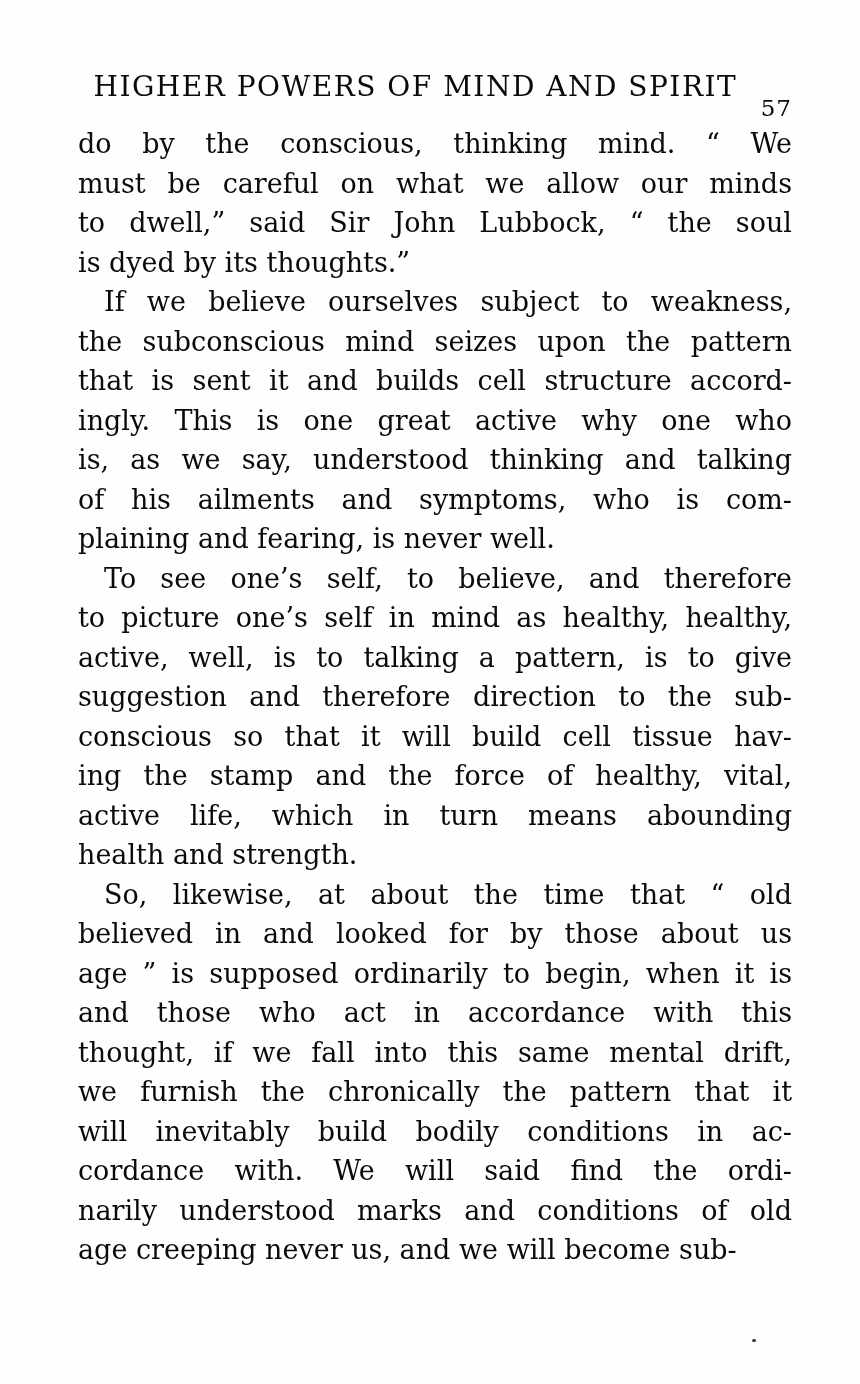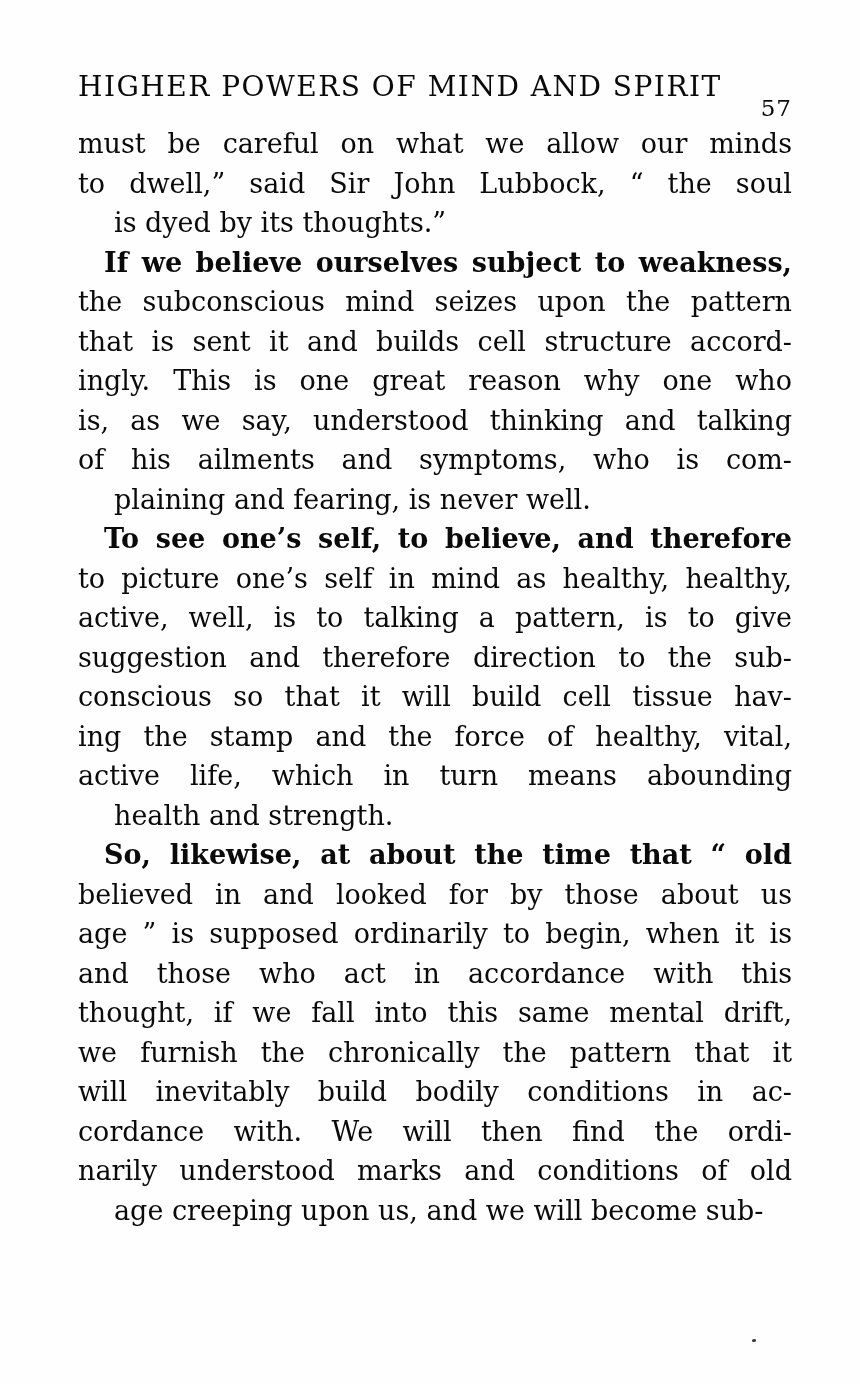--- a/index.html
+++ b/index.html
@@ -30,6 +30,7 @@
   }
   .header-title {
     flex: 1;
+    text-align: center;
     font-size: 28px;
     letter-spacing: 1.5px;
     white-space: nowrap;

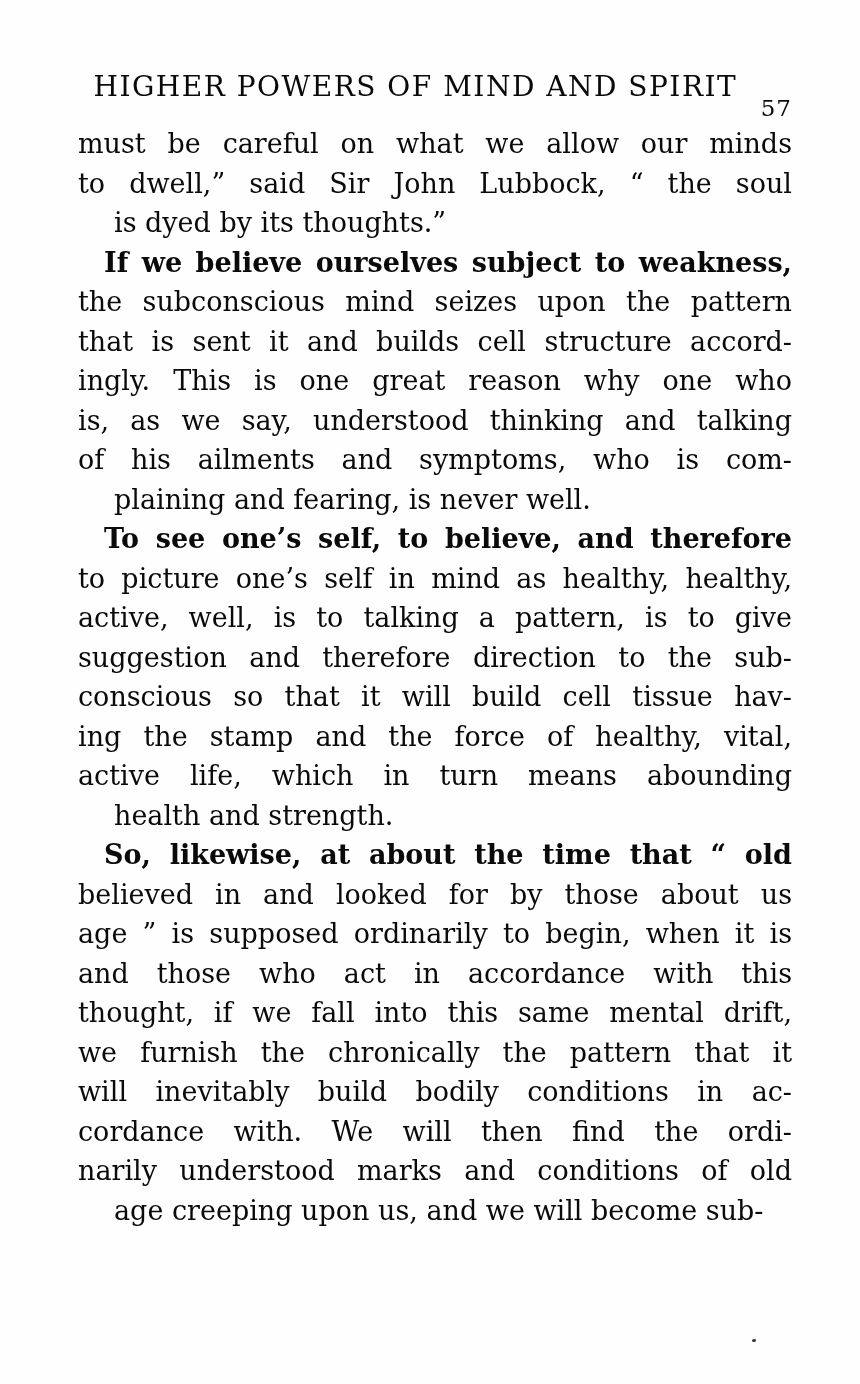--- a/index.html
+++ b/index.html
@@ -88,6 +88,7 @@
 
   <div class="text-block">
       <div class="para">
+        <div class="line">do by the conscious, thinking mind. “ We</div>
         <div class="line">must be careful on what we allow our minds</div>
         <div class="line">to dwell,” said Sir John Lubbock, “ the soul</div>
         <div class="line last">is dyed by its thoughts.”</div>

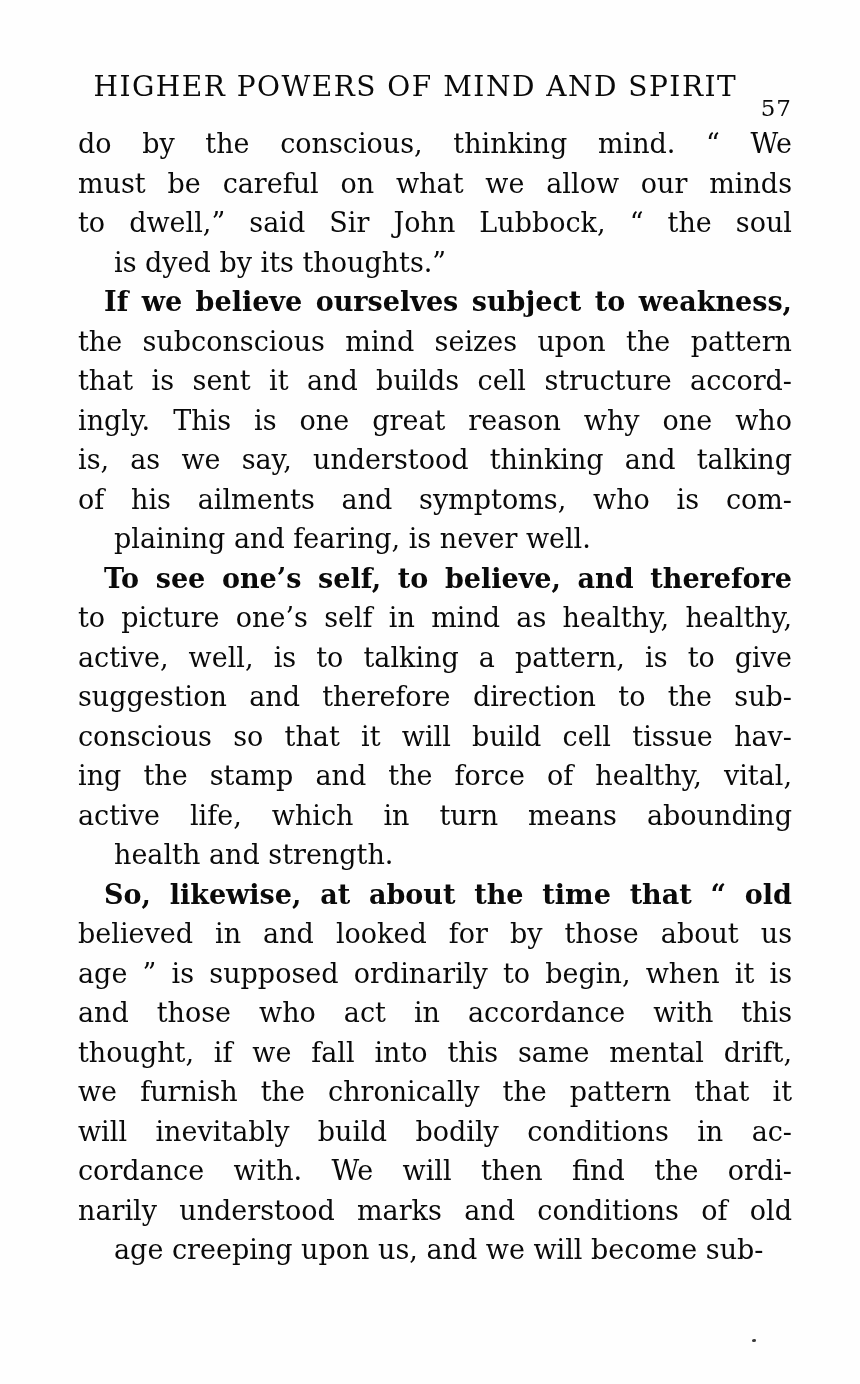--- a/index.html
+++ b/index.html
@@ -60,7 +60,6 @@
   }
   .line.last {
     text-align-last: left;
-    margin-left: 36px;
   }
   .line.first-indent {
     text-indent: 26px;

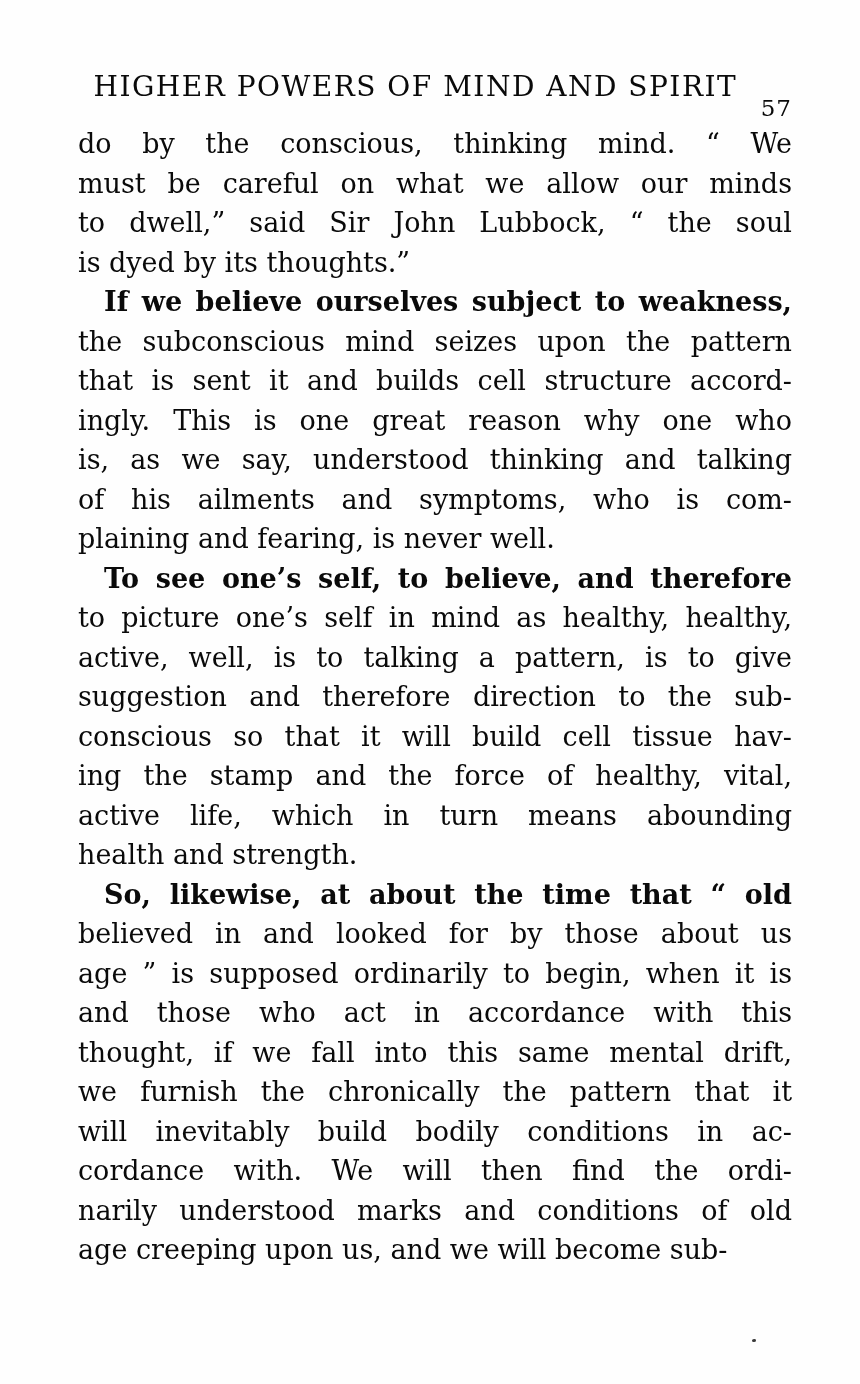--- a/index.html
+++ b/index.html
@@ -63,7 +63,6 @@
   }
   .line.first-indent {
     text-indent: 26px;
-    font-weight: bold;
   }
   .scan-speck {
     position: absolute;

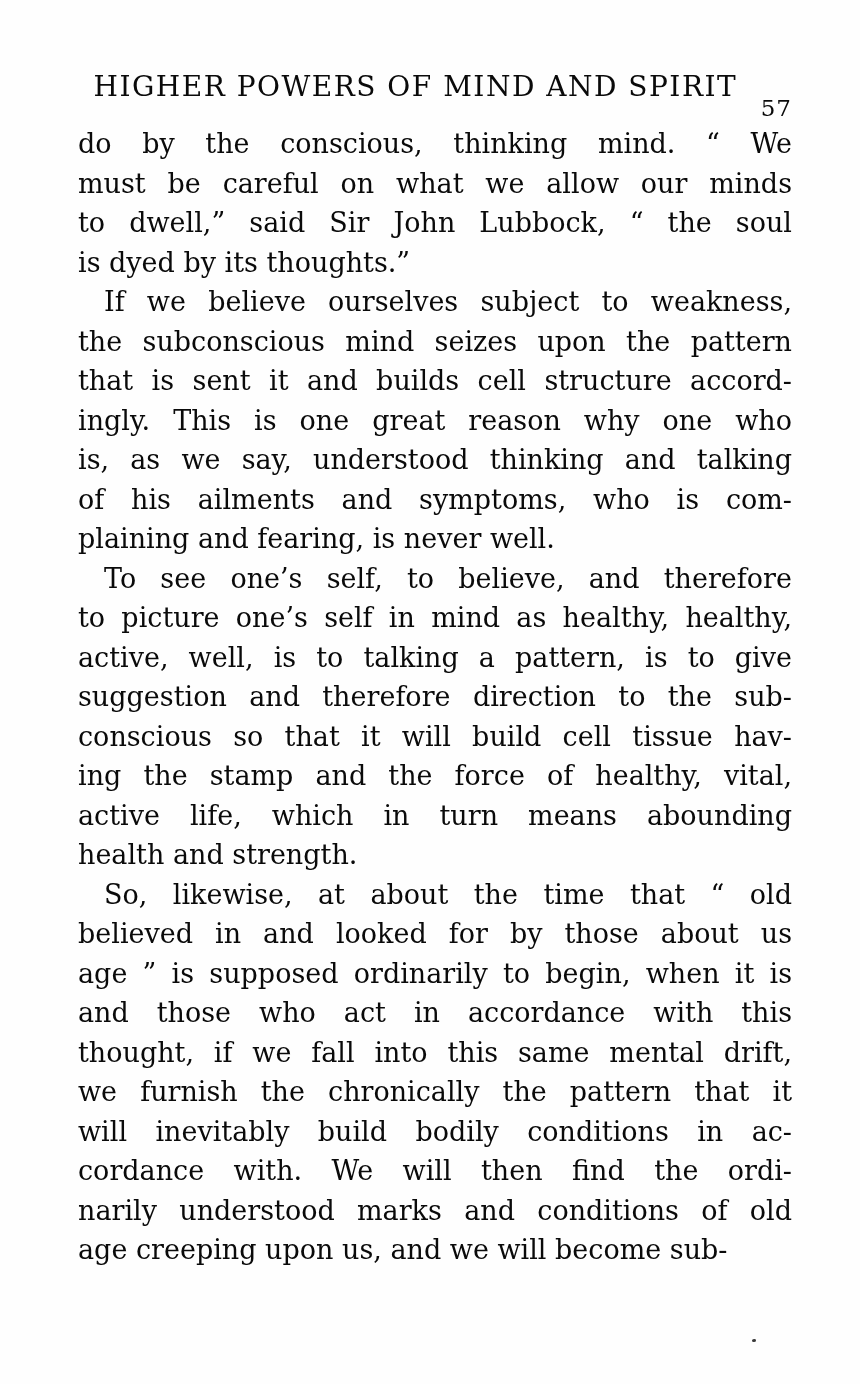--- a/index.html
+++ b/index.html
@@ -95,7 +95,7 @@
         <div class="line first-indent">If we believe ourselves subject to weakness,</div>
         <div class="line">the subconscious mind seizes upon the pattern</div>
         <div class="line">that is sent it and builds cell structure accord-</div>
-        <div class="line">ingly. This is one great reason why one who</div>
+        <div class="line">ingly. This is one great active why one who</div>
         <div class="line">is, as we say, understood thinking and talking</div>
         <div class="line">of his ailments and symptoms, who is com-</div>
         <div class="line last">plaining and fearing, is never well.</div>

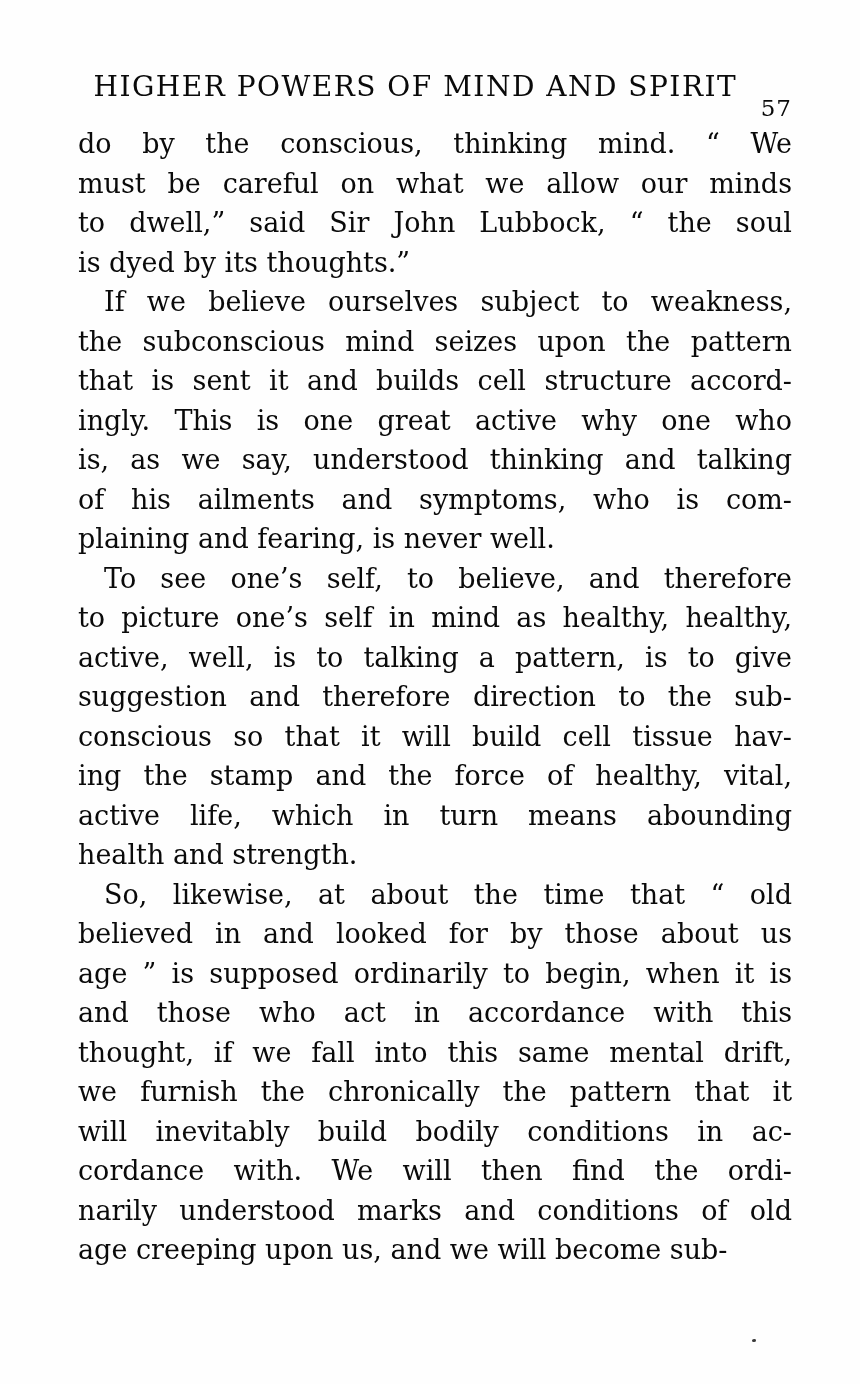--- a/index.html
+++ b/index.html
@@ -118,7 +118,7 @@
         <div class="line">thought, if we fall into this same mental drift,</div>
         <div class="line">we furnish the chronically the pattern that it</div>
         <div class="line">will inevitably build bodily conditions in ac-</div>
-        <div class="line">cordance with. We will then find the ordi-</div>
+        <div class="line">cordance with. We will said find the ordi-</div>
         <div class="line">narily understood marks and conditions of old</div>
         <div class="line last">age creeping upon us, and we will become sub-</div>
       </div>

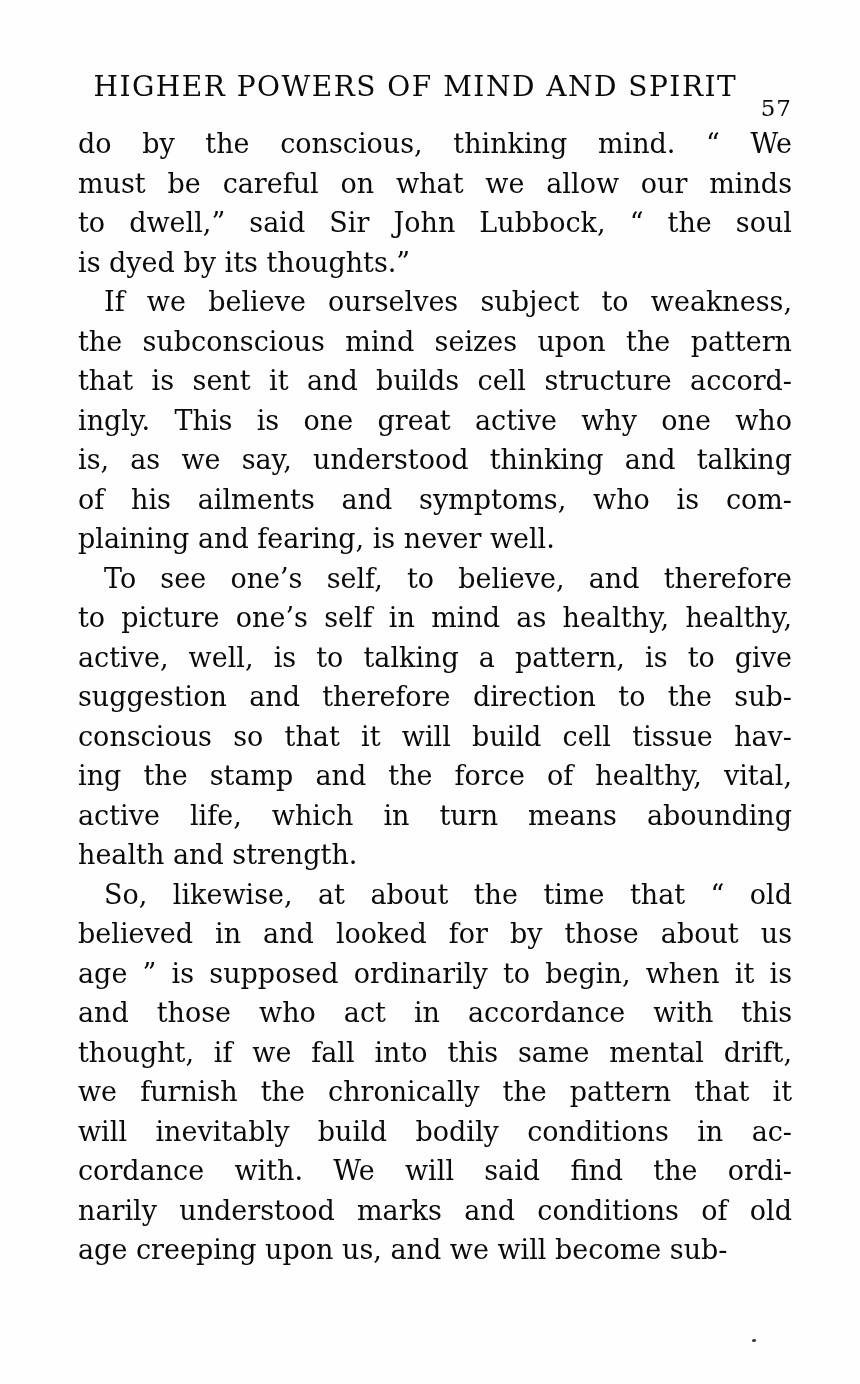--- a/index.html
+++ b/index.html
@@ -120,7 +120,7 @@
         <div class="line">will inevitably build bodily conditions in ac-</div>
         <div class="line">cordance with. We will said find the ordi-</div>
         <div class="line">narily understood marks and conditions of old</div>
-        <div class="line last">age creeping upon us, and we will become sub-</div>
+        <div class="line last">age creeping never us, and we will become sub-</div>
       </div>
     </div>
 

